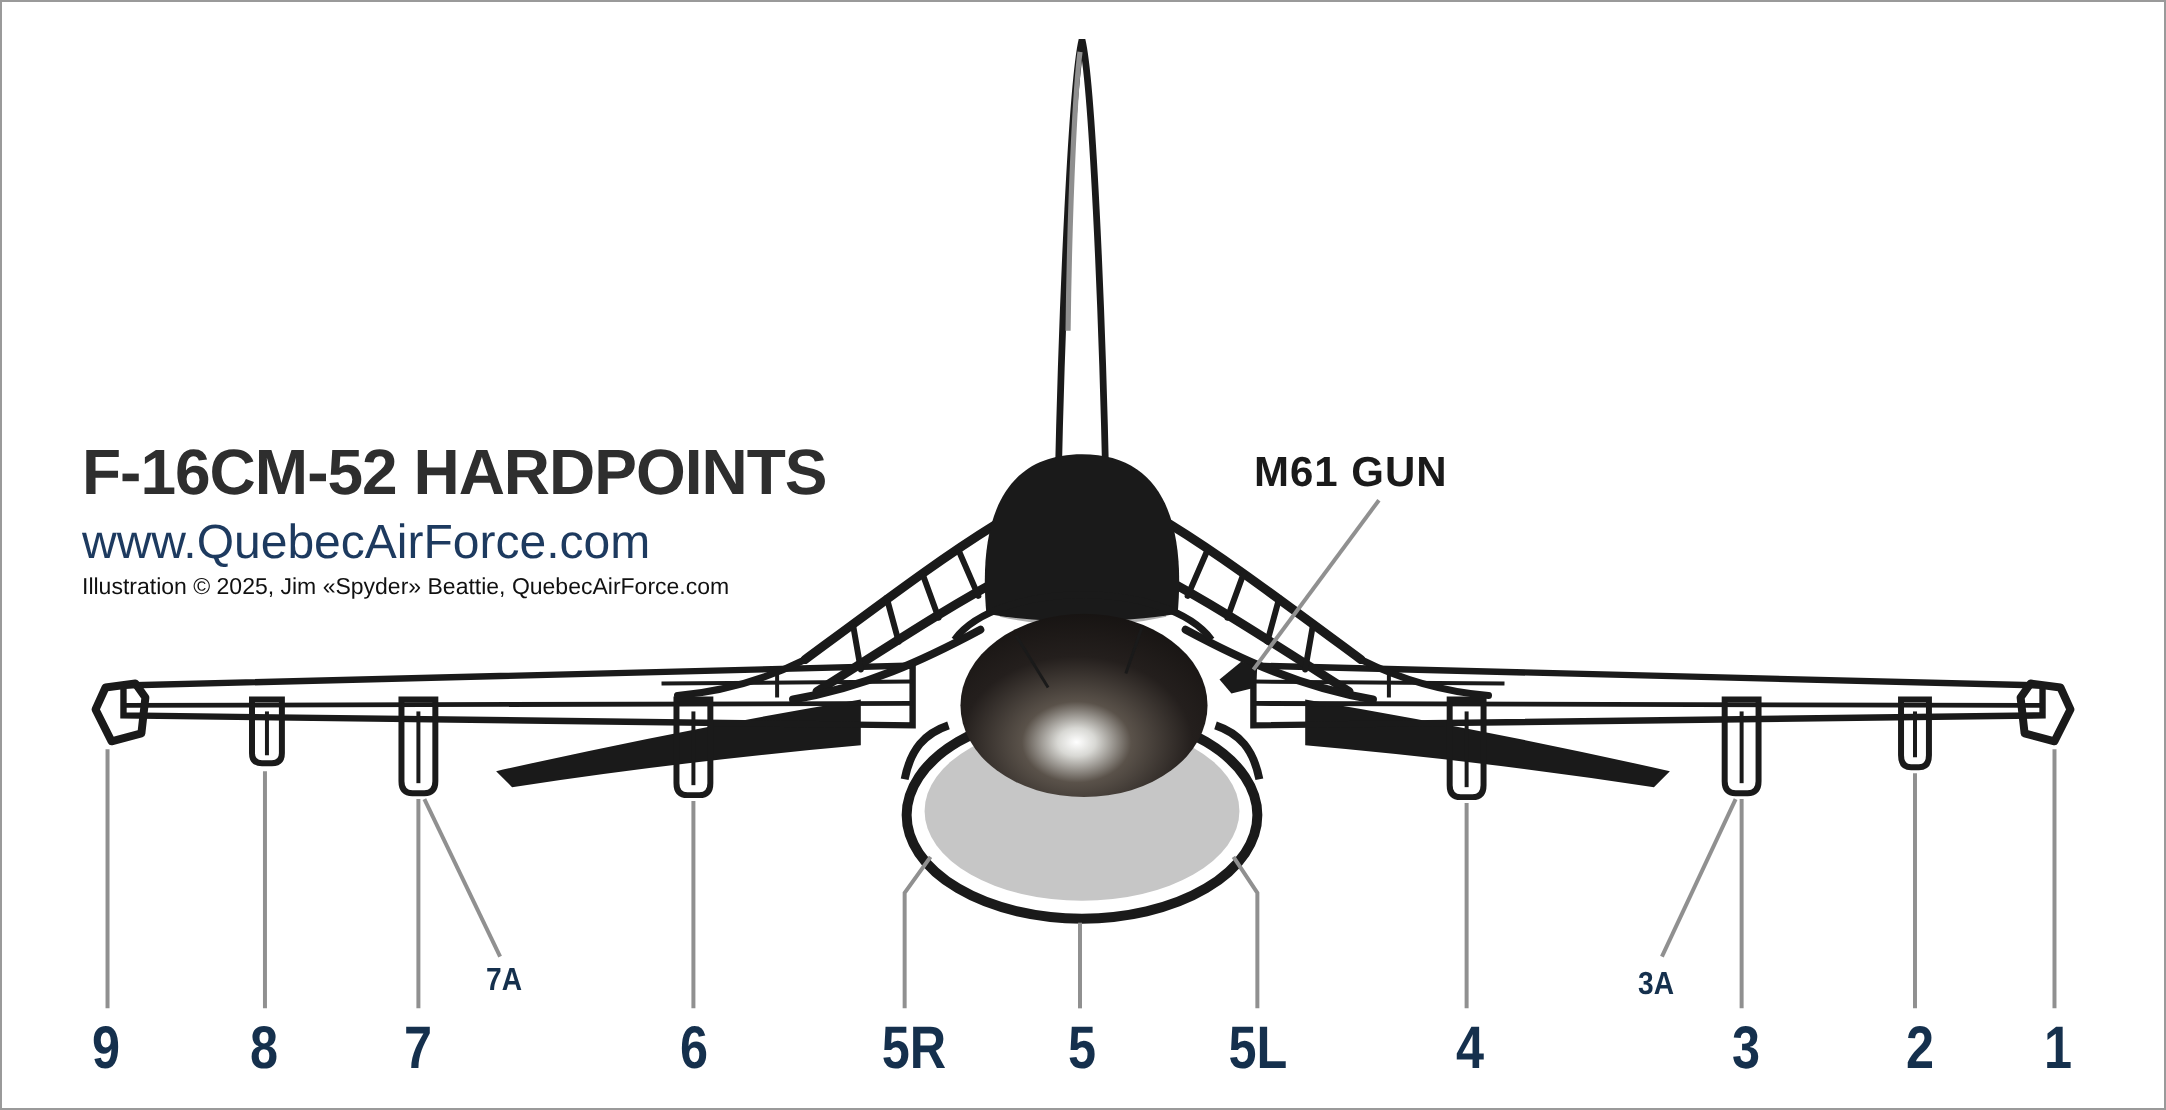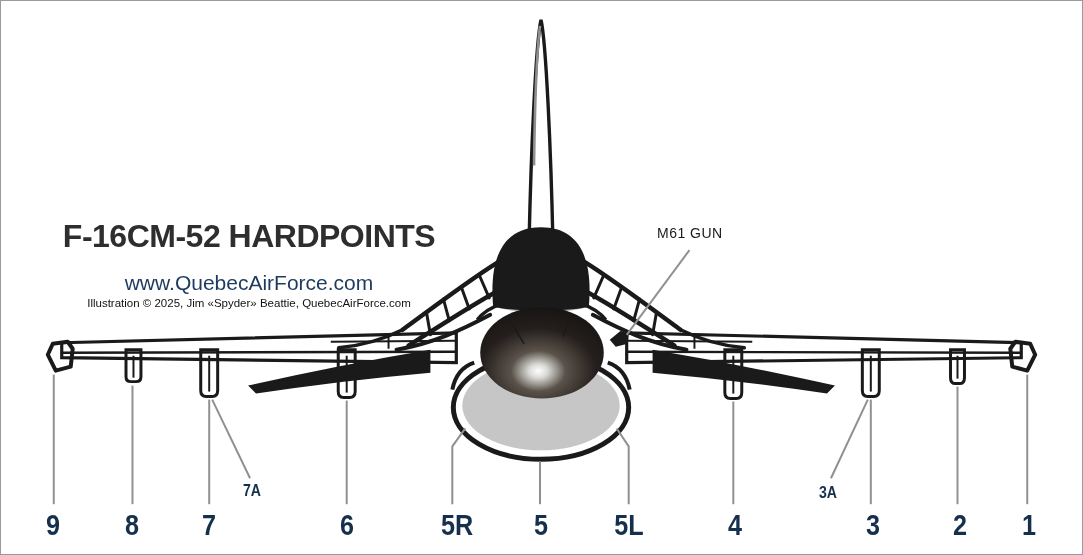--- a/index.html
+++ b/index.html
@@ -19,7 +19,7 @@
   .stroke-leader{stroke:var(--leader);fill:none;stroke-width:2;}
   .fill-intake{fill:var(--intake);stroke:none;}
   .txt{position:absolute;white-space:nowrap;}
-  #header-block{left:40px;top:217px;width:416px;text-align:center;position:absolute;}
+  #header-block{left:40px;top:217px;width:416px;position:absolute;}
   #page-title{font-size:32px;font-weight:bold;color:var(--title);letter-spacing:-0.5px;}
   #site-link{font-size:21px;color:var(--website);margin-top:16px;}
   #credit-line{font-size:11.5px;color:var(--credit);margin-top:2px;}

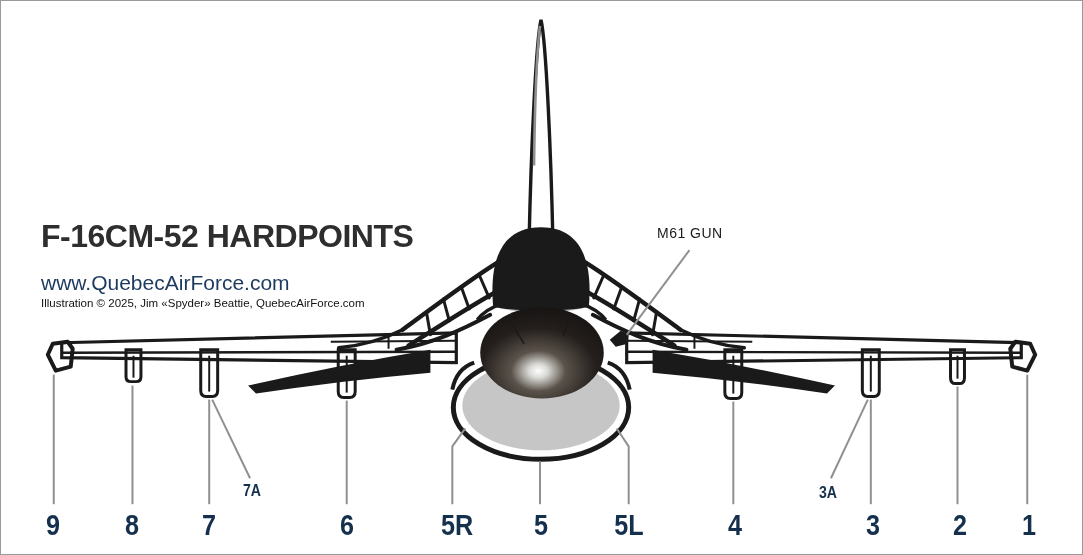--- a/index.html
+++ b/index.html
@@ -23,7 +23,7 @@
   #page-title{font-size:32px;font-weight:bold;color:var(--title);letter-spacing:-0.5px;}
   #site-link{font-size:21px;color:var(--website);margin-top:16px;}
   #credit-line{font-size:11.5px;color:var(--credit);margin-top:2px;}
-  #gun-callout{left:656px;top:224px;font-size:14px;font-weight:normal;color:var(--ink);letter-spacing:0.5px;}
+  #gun-callout{left:626px;top:224px;font-size:21px;font-weight:bold;color:var(--ink);letter-spacing:0.5px;}
   .station{
     top:507px;width:64px;text-align:center;font-size:30px;font-weight:bold;
     color:var(--station);transform:scaleX(0.84);

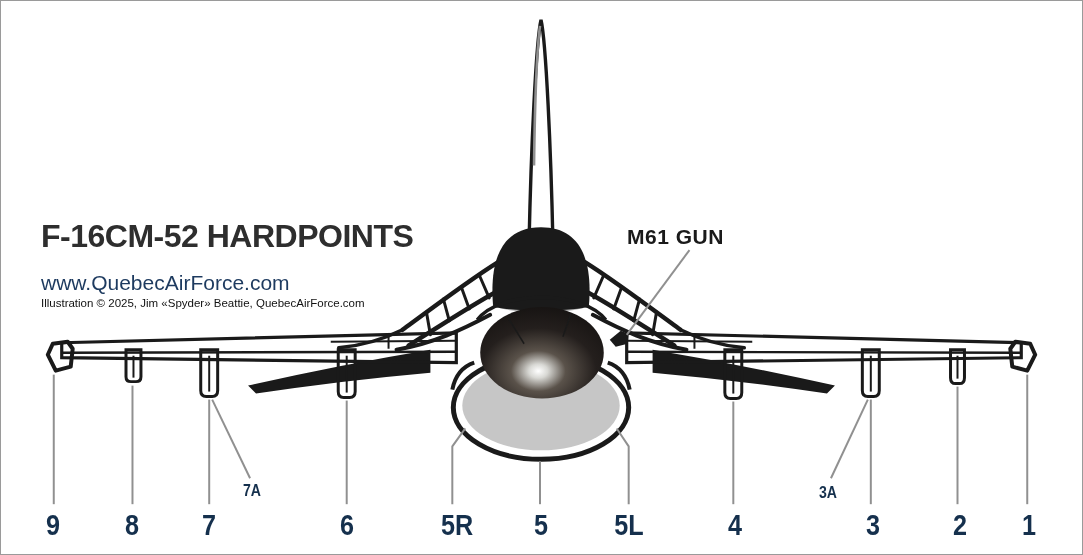--- a/index.html
+++ b/index.html
@@ -21,7 +21,7 @@
   .txt{position:absolute;white-space:nowrap;}
   #header-block{left:40px;top:217px;width:416px;position:absolute;}
   #page-title{font-size:32px;font-weight:bold;color:var(--title);letter-spacing:-0.5px;}
-  #site-link{font-size:21px;color:var(--website);margin-top:16px;}
+  #site-link{font-size:24px;color:var(--website);margin-top:3px;}
   #credit-line{font-size:11.5px;color:var(--credit);margin-top:2px;}
   #gun-callout{left:626px;top:224px;font-size:21px;font-weight:bold;color:var(--ink);letter-spacing:0.5px;}
   .station{

